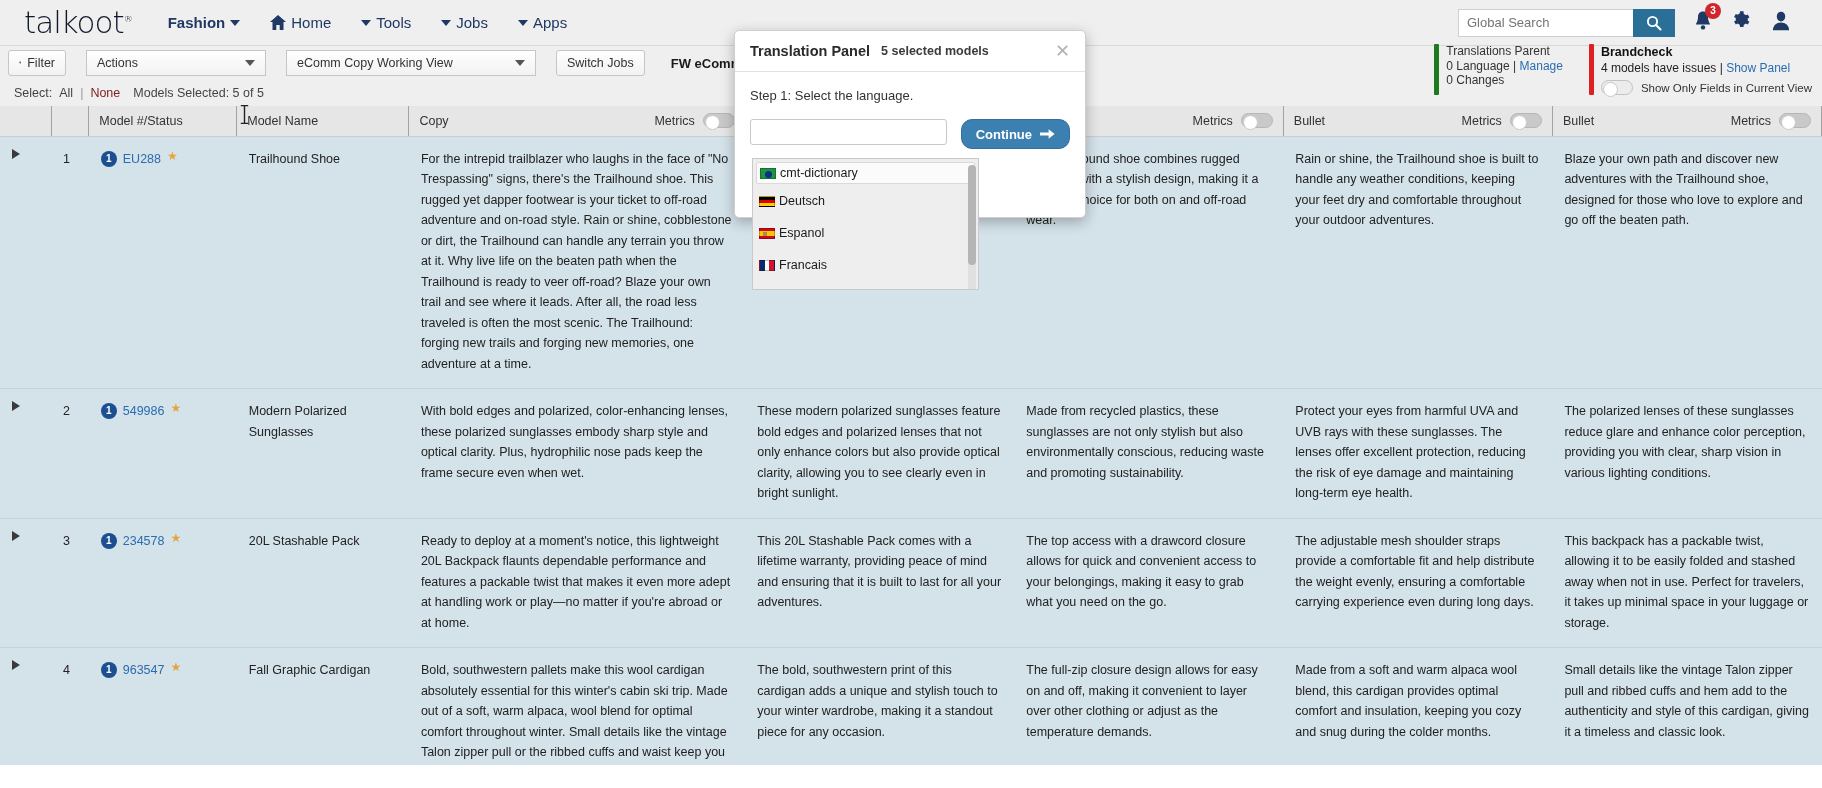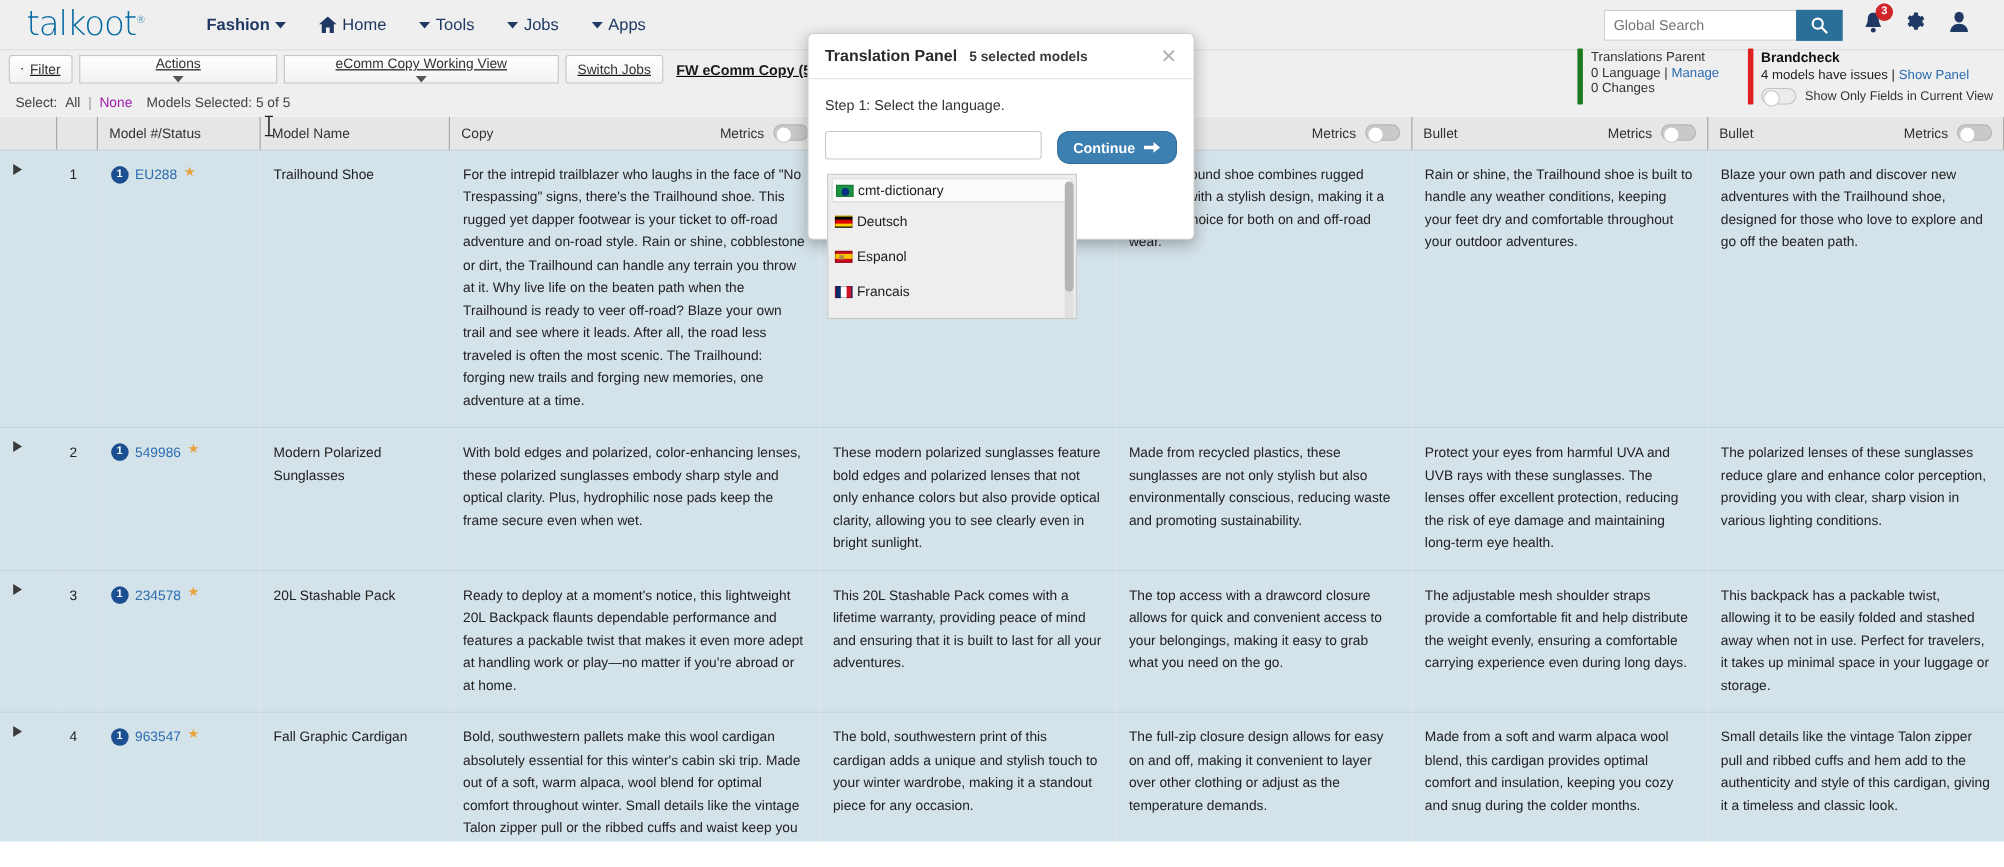--- a/index.html
+++ b/index.html
@@ -24,10 +24,10 @@
   }
   .logo {
     font-size: 31px;
-    color: #0369a1;
+    color: #0f172a;
     letter-spacing: -1px;
     margin-left: 14px;
-    margin-right: 56px;
+    margin-right: 36px;
     position: relative;
     font-family: "DejaVu Sans", sans-serif;
     font-weight: 300;

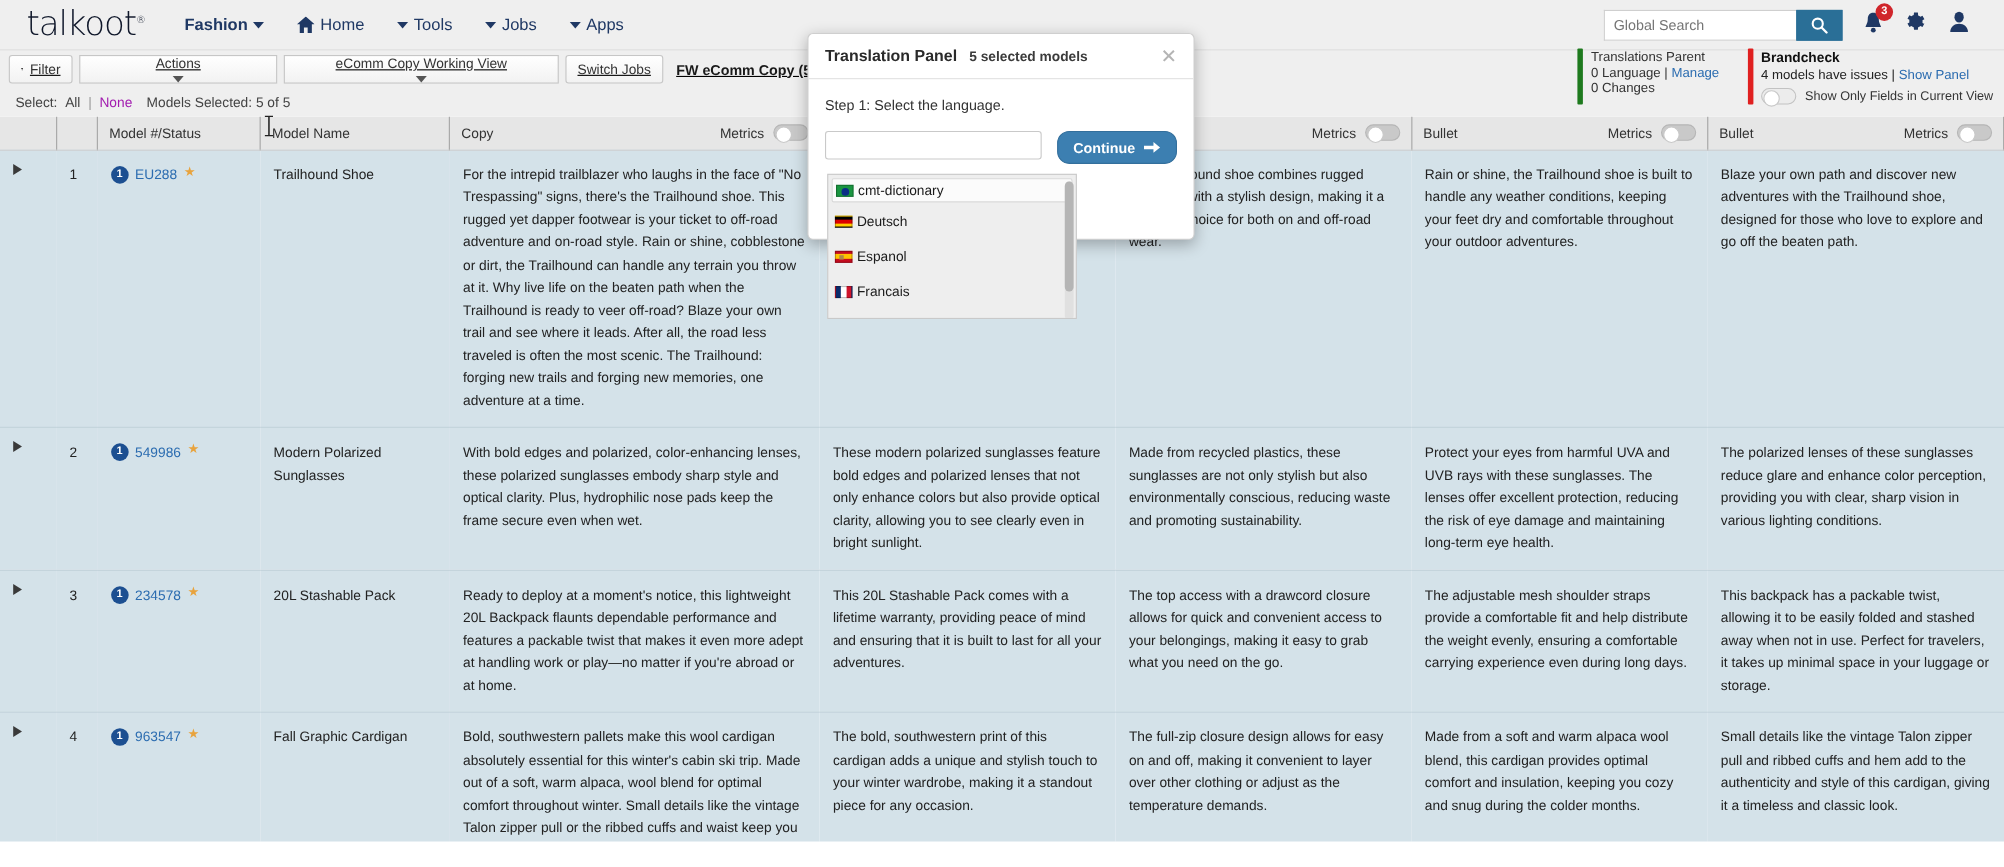--- a/index.html
+++ b/index.html
@@ -102,8 +102,7 @@
     display: flex;
     align-items: center;
     padding: 0 8px;
-    gap: 6px;
-    text-decoration: underline;
+    gap: 20px;
   }
   .btn {
     height: 26px;

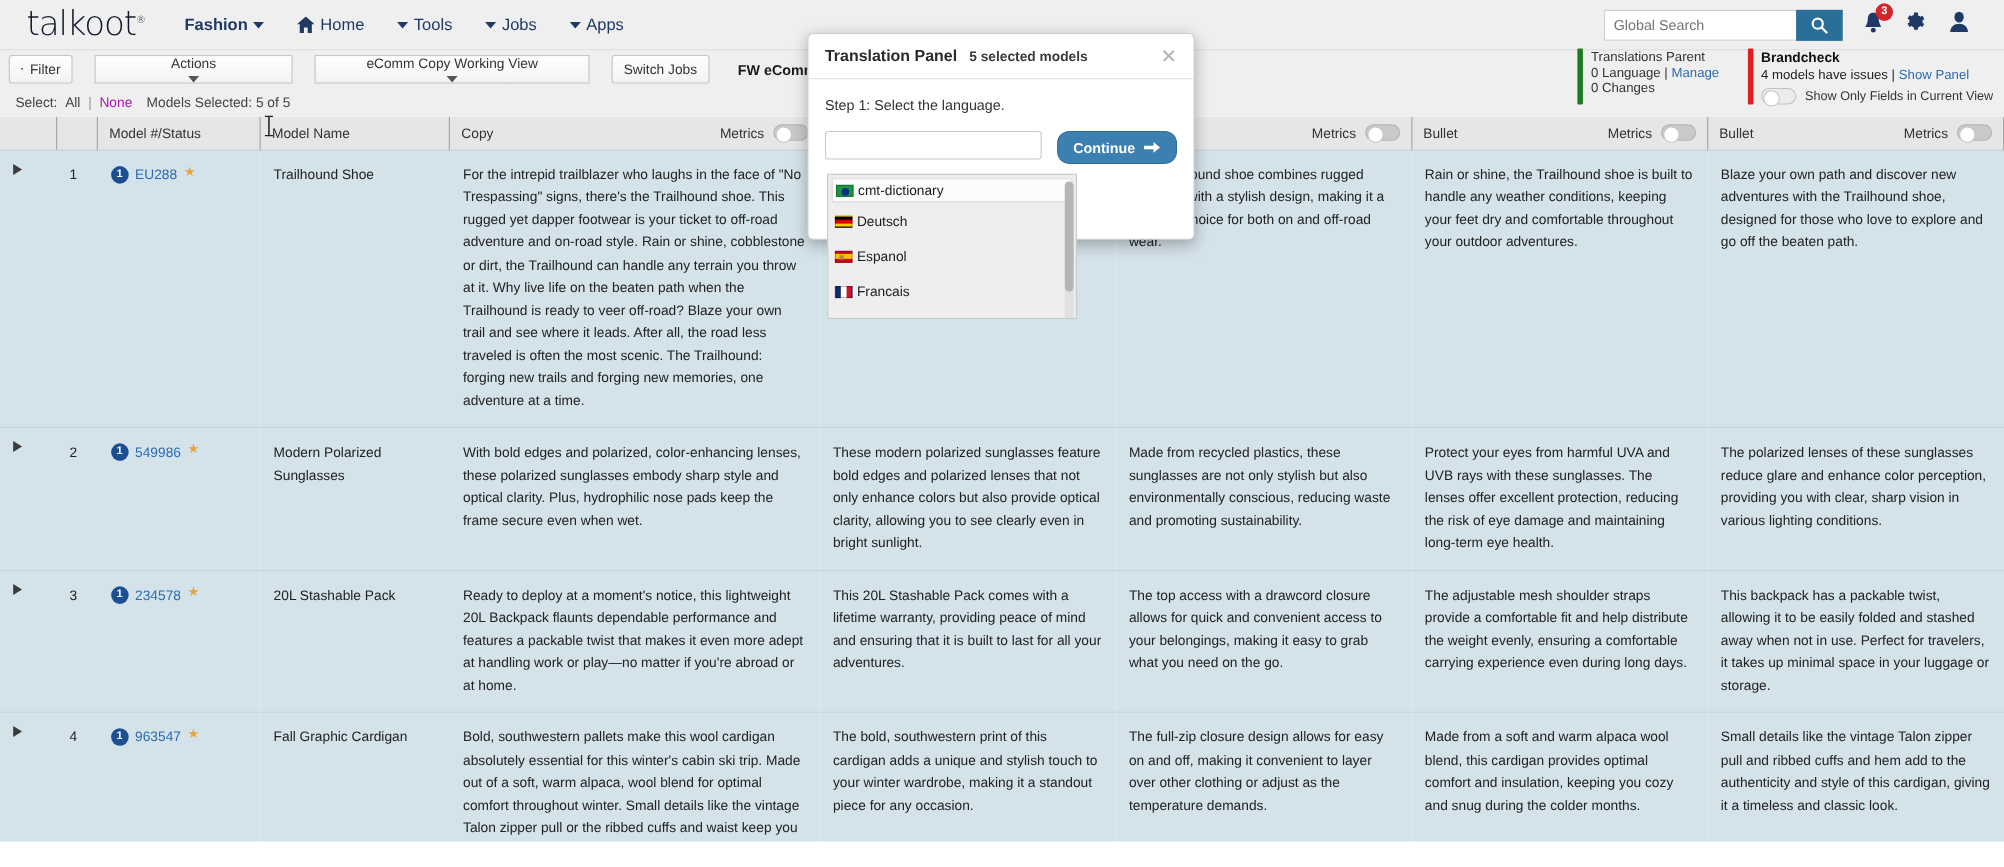--- a/index.html
+++ b/index.html
@@ -129,10 +129,9 @@
     display: flex;
     align-items: center;
     justify-content: space-between;
-    padding: 0 10px;
+    padding: 12px 10px;
     cursor: pointer;
     position: relative;
-    flex-direction: column;
   }
   .sel-actions { width: 180px; }
   .sel-view { width: 250px; }

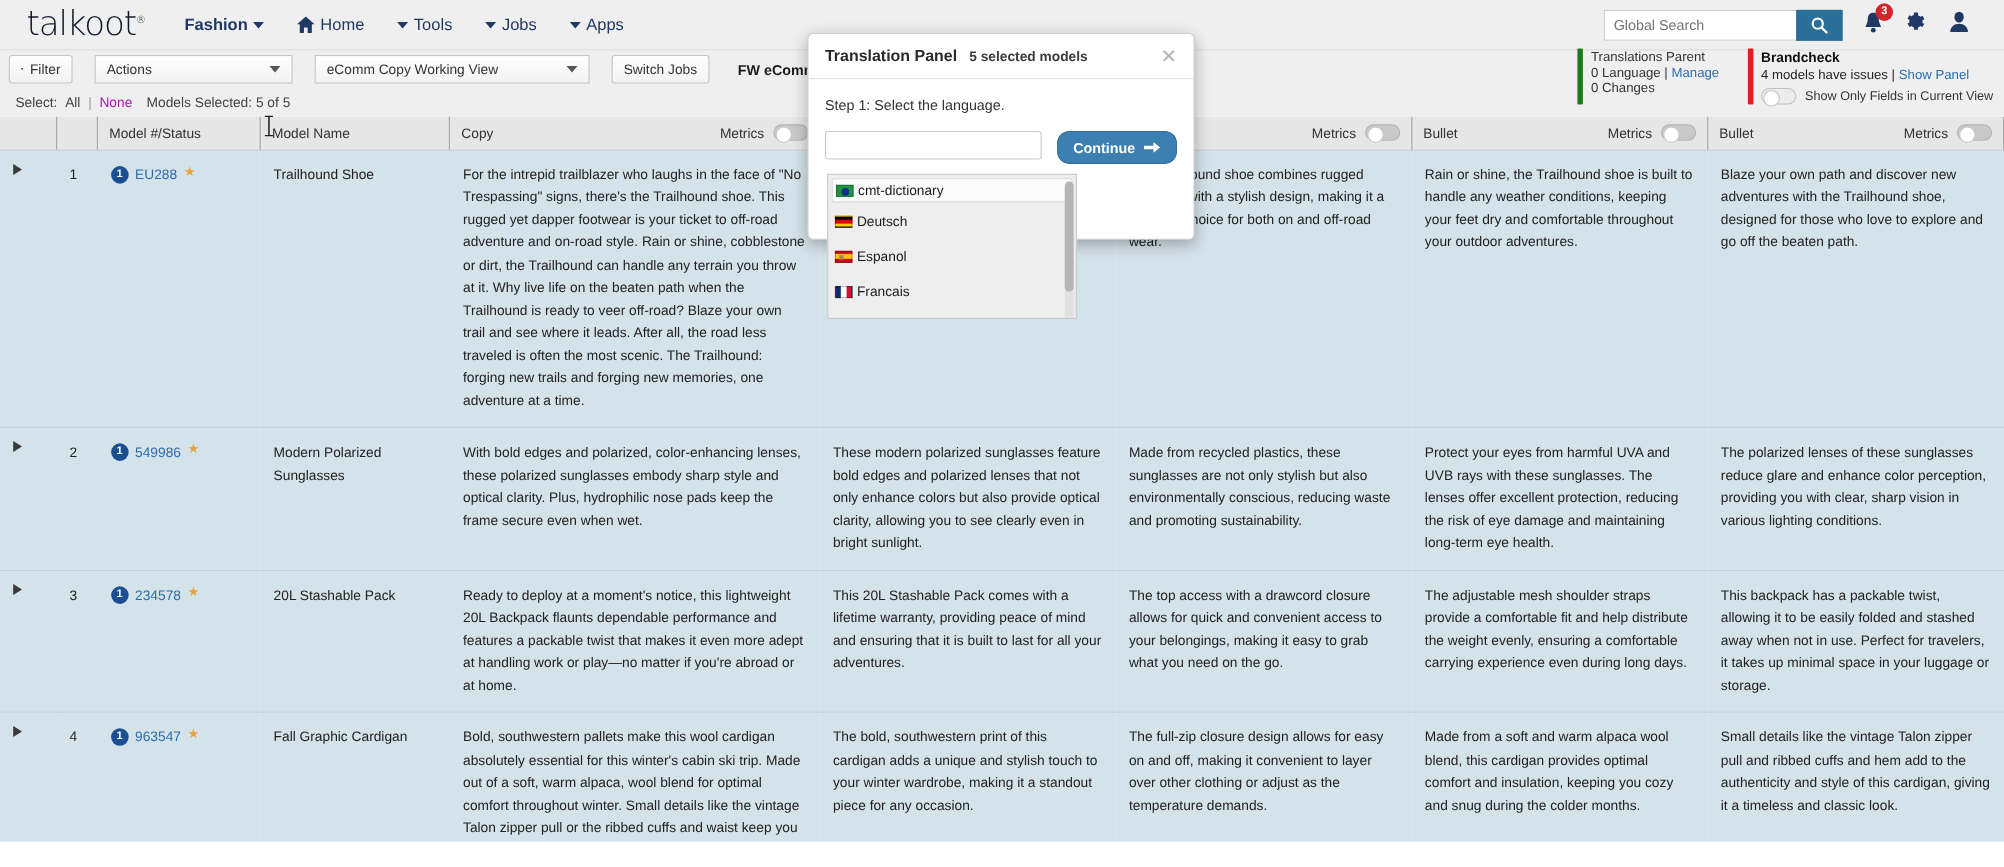--- a/index.html
+++ b/index.html
@@ -152,7 +152,7 @@
     color: #333;
     gap: 7px;
   }
-  .select-row .lnk { color: #a21caf; cursor: pointer; }
+  .select-row .lnk { color: #7f1d1d; cursor: pointer; }
   .select-row .sep { color: #999; }
   .select-row .muted { color: #444; }
 

